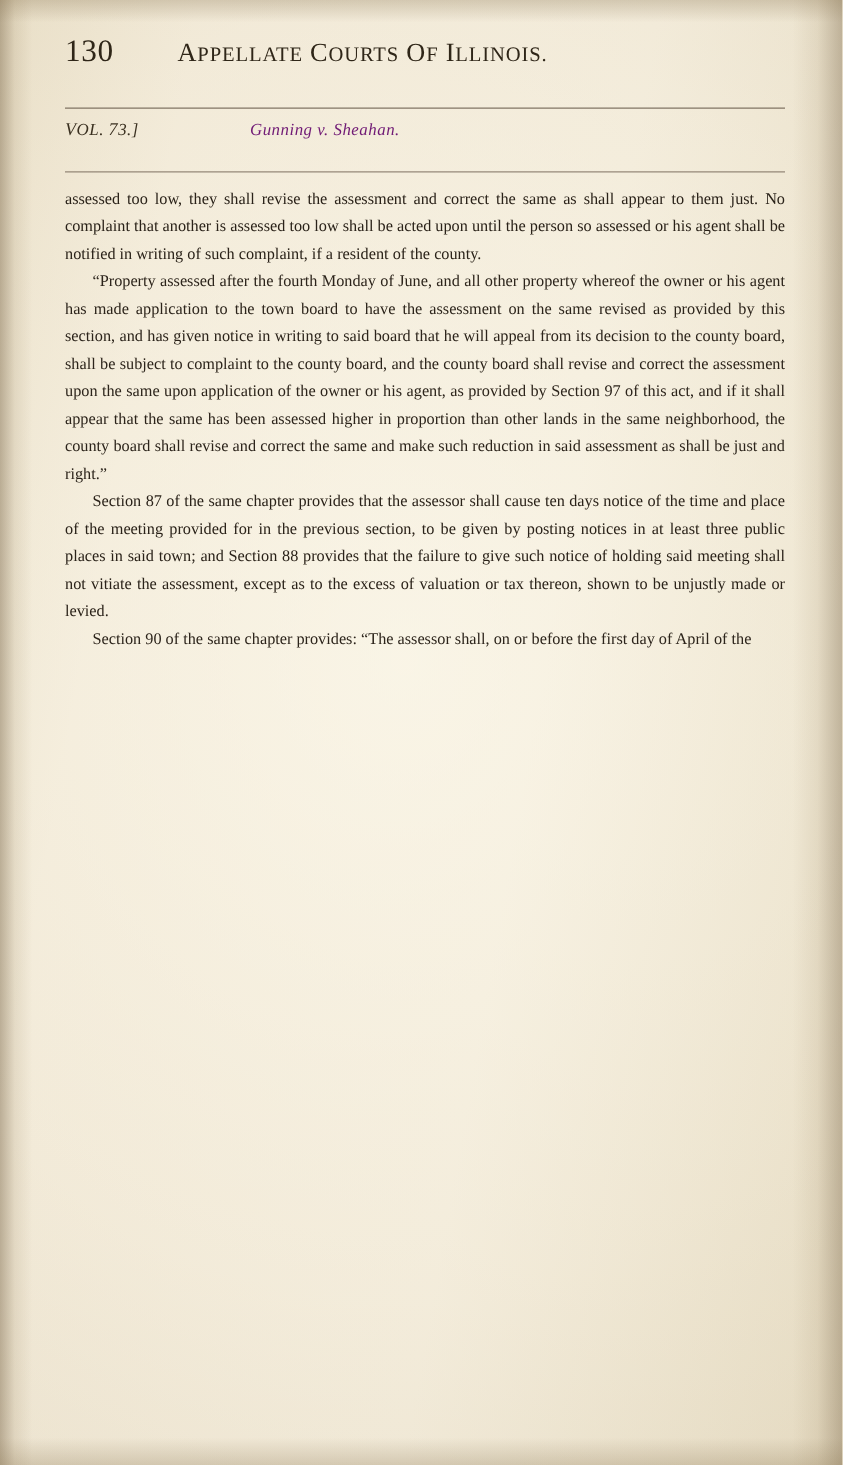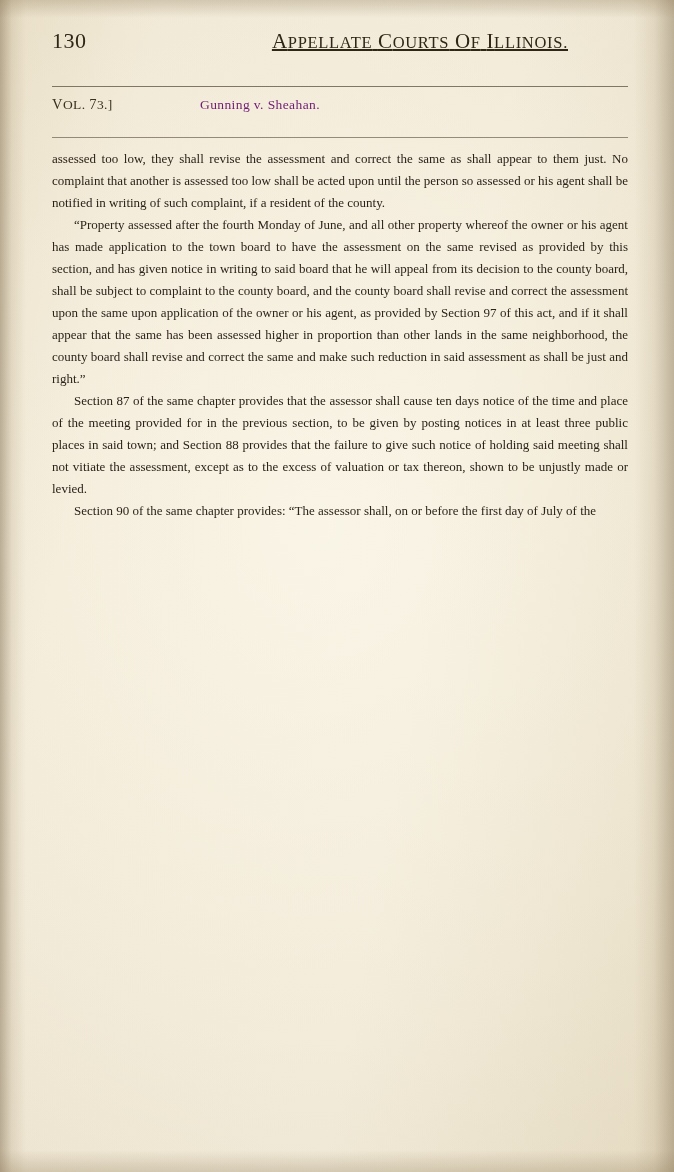--- a/index.html
+++ b/index.html
@@ -65,7 +65,7 @@
     height: 44px;
   }
   .folio {
-    font-size: 22px;
+    font-size: 25px;
     letter-spacing: 0.5px;
     color: #2f2618;
     width: 90px;

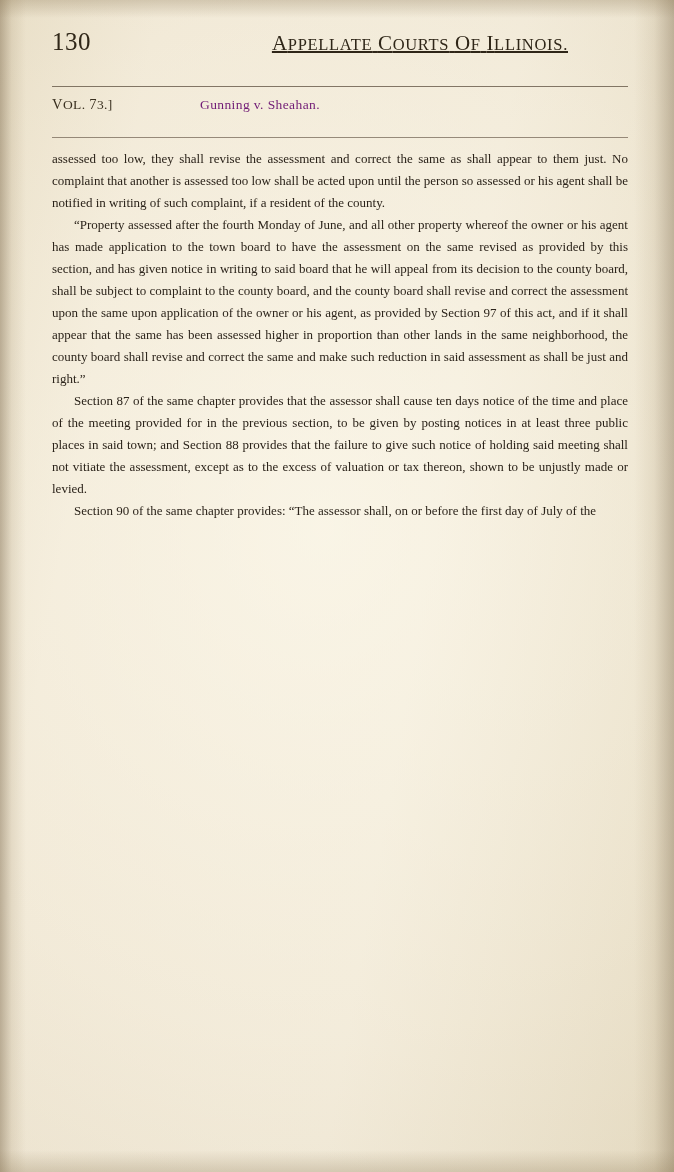--- a/index.html
+++ b/index.html
@@ -72,13 +72,12 @@
   }
   .head-title {
     flex: 1;
-    text-align: right;
+    text-align: left;
     font-size: 20px;
     letter-spacing: 0.7px;
     color: #2f2618;
     padding-right: 60px;
     white-space: nowrap;
-    text-decoration: underline;
   }
   .head-title .sc-cap { font-size: 21px; }
   .head-title .sc { font-size: 16.5px; }

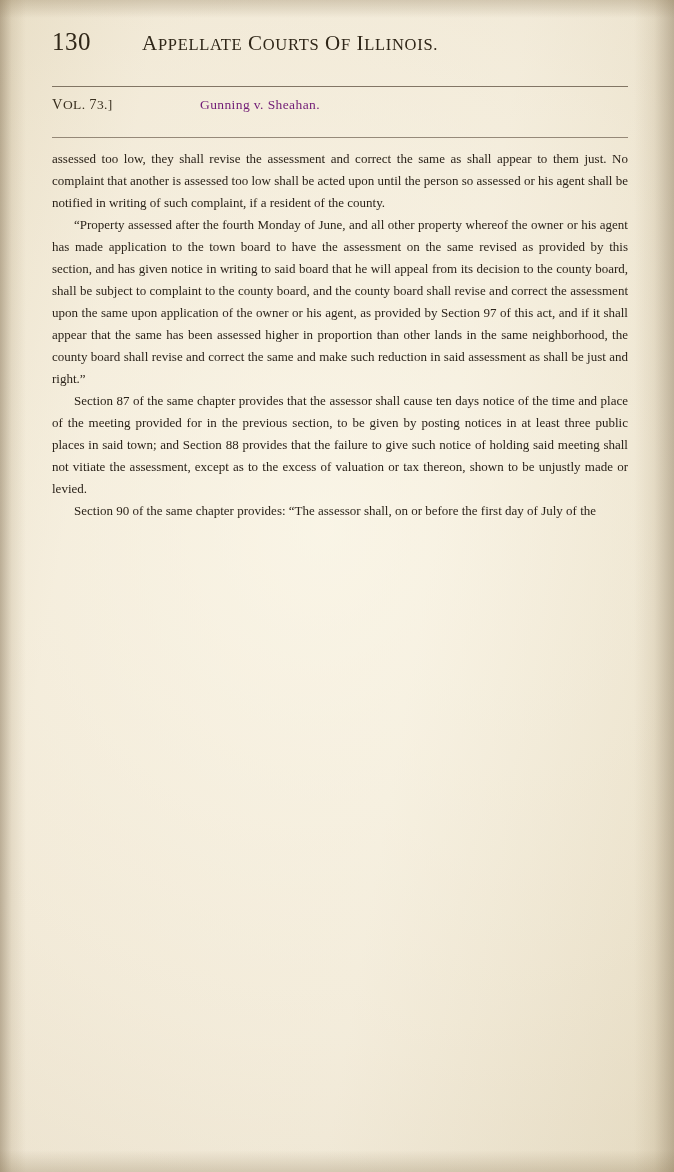--- a/index.html
+++ b/index.html
@@ -95,11 +95,12 @@
 
   .subhead {
     display: flex;
-    align-items: flex-end;
+    align-items: flex-start;
     margin-top: 9px;
     margin-bottom: 24px;
     font-size: 13.5px;
     letter-spacing: 0.4px;
+    font-style: italic;
   }
   .vol {
     width: 120px;

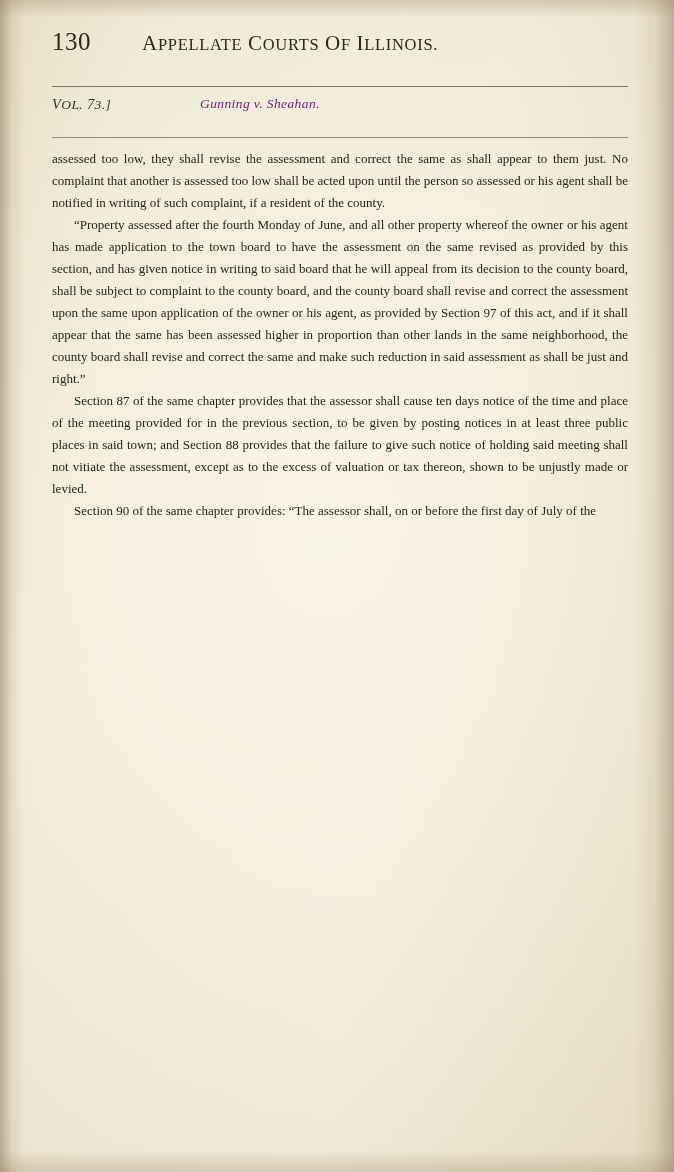--- a/index.html
+++ b/index.html
@@ -159,7 +159,7 @@
     <p>assessed too low, they shall revise the assessment and correct the same as shall appear to them just. No complaint that another is assessed too low shall be acted upon until the person so assessed or his agent shall be notified in writing of such complaint, if a resident of the county.</p>
     <p class="indent">“Property assessed after the fourth Monday of June, and all other property whereof the owner or his agent has made application to the town board to have the assessment on the same revised as provided by this section, and has given notice in writing to said board that he will appeal from its decision to the county board, shall be subject to complaint to the county board, and the county board shall revise and correct the assessment upon the same upon application of the owner or his agent, as provided by Section 97 of this act, and if it shall appear that the same has been assessed higher in proportion than other lands in the same neighborhood, the county board shall revise and correct the same and make such reduction in said assessment as shall be just and right.”</p>
     <p class="indent">Section 87 of the same chapter provides that the assessor shall cause ten days notice of the time and place of the meeting provided for in the previous section, to be given by posting notices in at least three public places in said town; and Section 88 provides that the failure to give such notice of holding said meeting shall not vitiate the assessment, except as to the excess of valuation or tax thereon, shown to be unjustly made or levied.</p>
-    <p class="indent">Section 90 of the same chapter provides: “The assessor shall, on or before the first day of July of the</p>
+    <p class="indent">Section 90 of the same chapter provides: “The assessor shall, on or before the first day of April of the</p>
   </div>
 
 </div>

